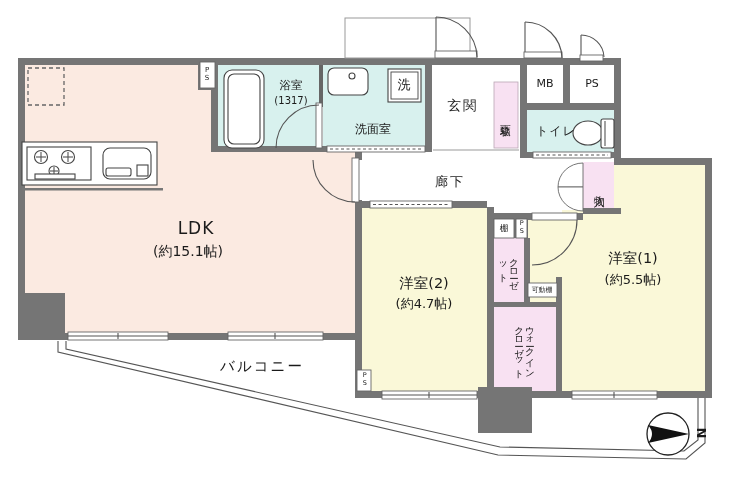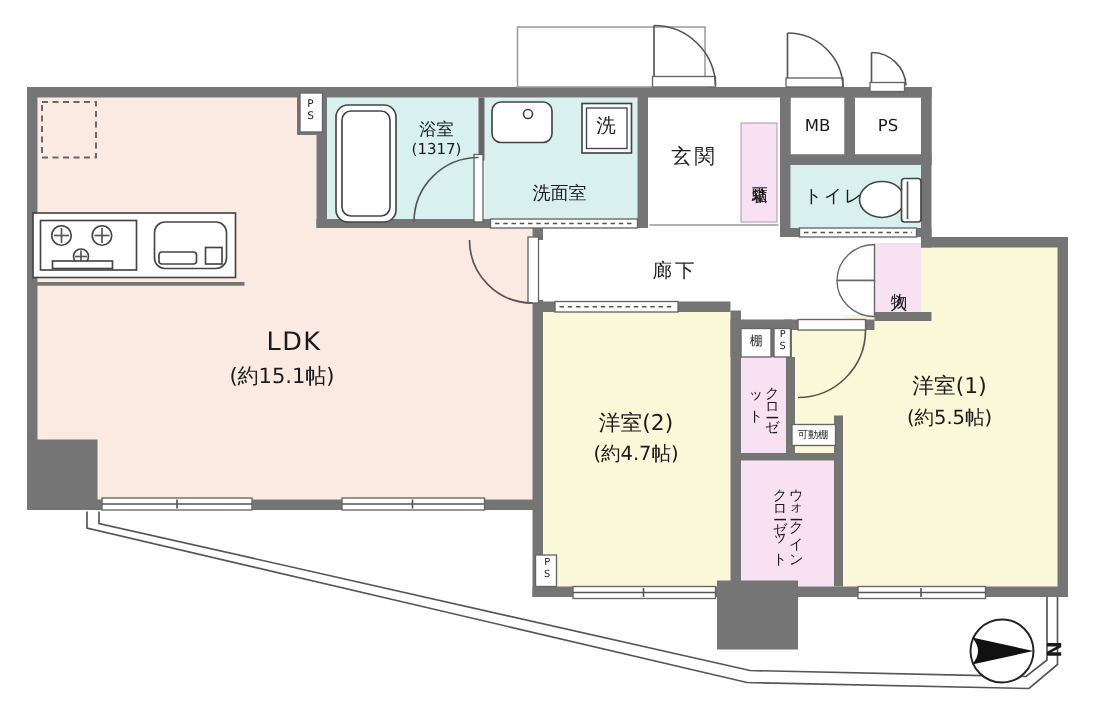--- a/index.html
+++ b/index.html
@@ -218,7 +218,7 @@
 </svg>
 
   <div class="lbl" style="left:207px;top:75px;font-size:7px;"><span class="vtext">PS</span></div>
-  <div class="lbl" style="left:291px;top:86px;font-size:11.5px;">浴室</div>
+  <div class="lbl" style="left:291px;top:86px;font-size:11.5px;font-family:Liberation Mono, monospace;">浴室</div>
   <div class="lbl" style="left:291px;top:101px;font-size:10px;">(1317)</div>
   <div class="lbl" style="left:373px;top:129px;font-size:12px;">洗面室</div>
   <div class="lbl" style="left:404px;top:85px;font-size:13px;">洗</div>

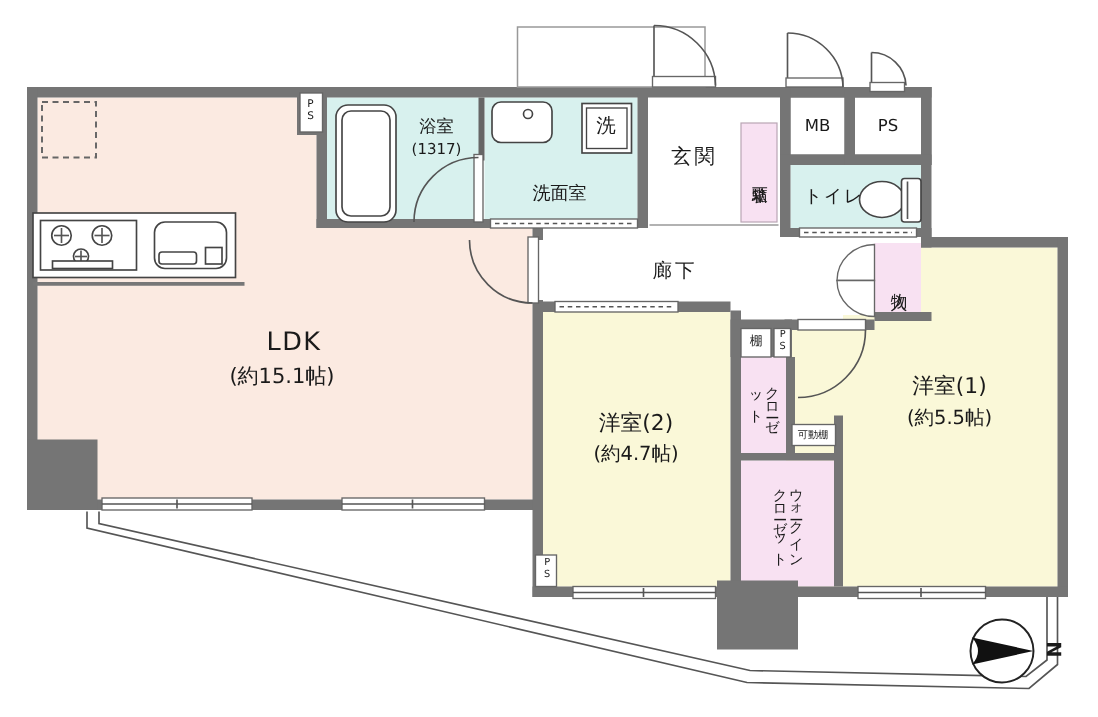--- a/index.html
+++ b/index.html
@@ -240,6 +240,7 @@
   <div class="lbl" style="left:633px;top:280px;font-size:13px;">(約5.5帖)</div>
   <div class="lbl" style="left:196px;top:229px;font-size:17px;letter-spacing:1px;">LDK</div>
   <div class="lbl" style="left:188px;top:252px;font-size:14px;">(約15.1帖)</div>
+  <div class="lbl" style="left:262px;top:366px;font-size:14.5px;letter-spacing:2px;">バルコニー</div>
   <div class="lbl" style="left:364px;top:380px;font-size:6.5px;"><span class="vtext">PS</span></div>
   <div class="lbl north" style="left:701px;top:433px;font-size:13px;">N</div>
 </div>

